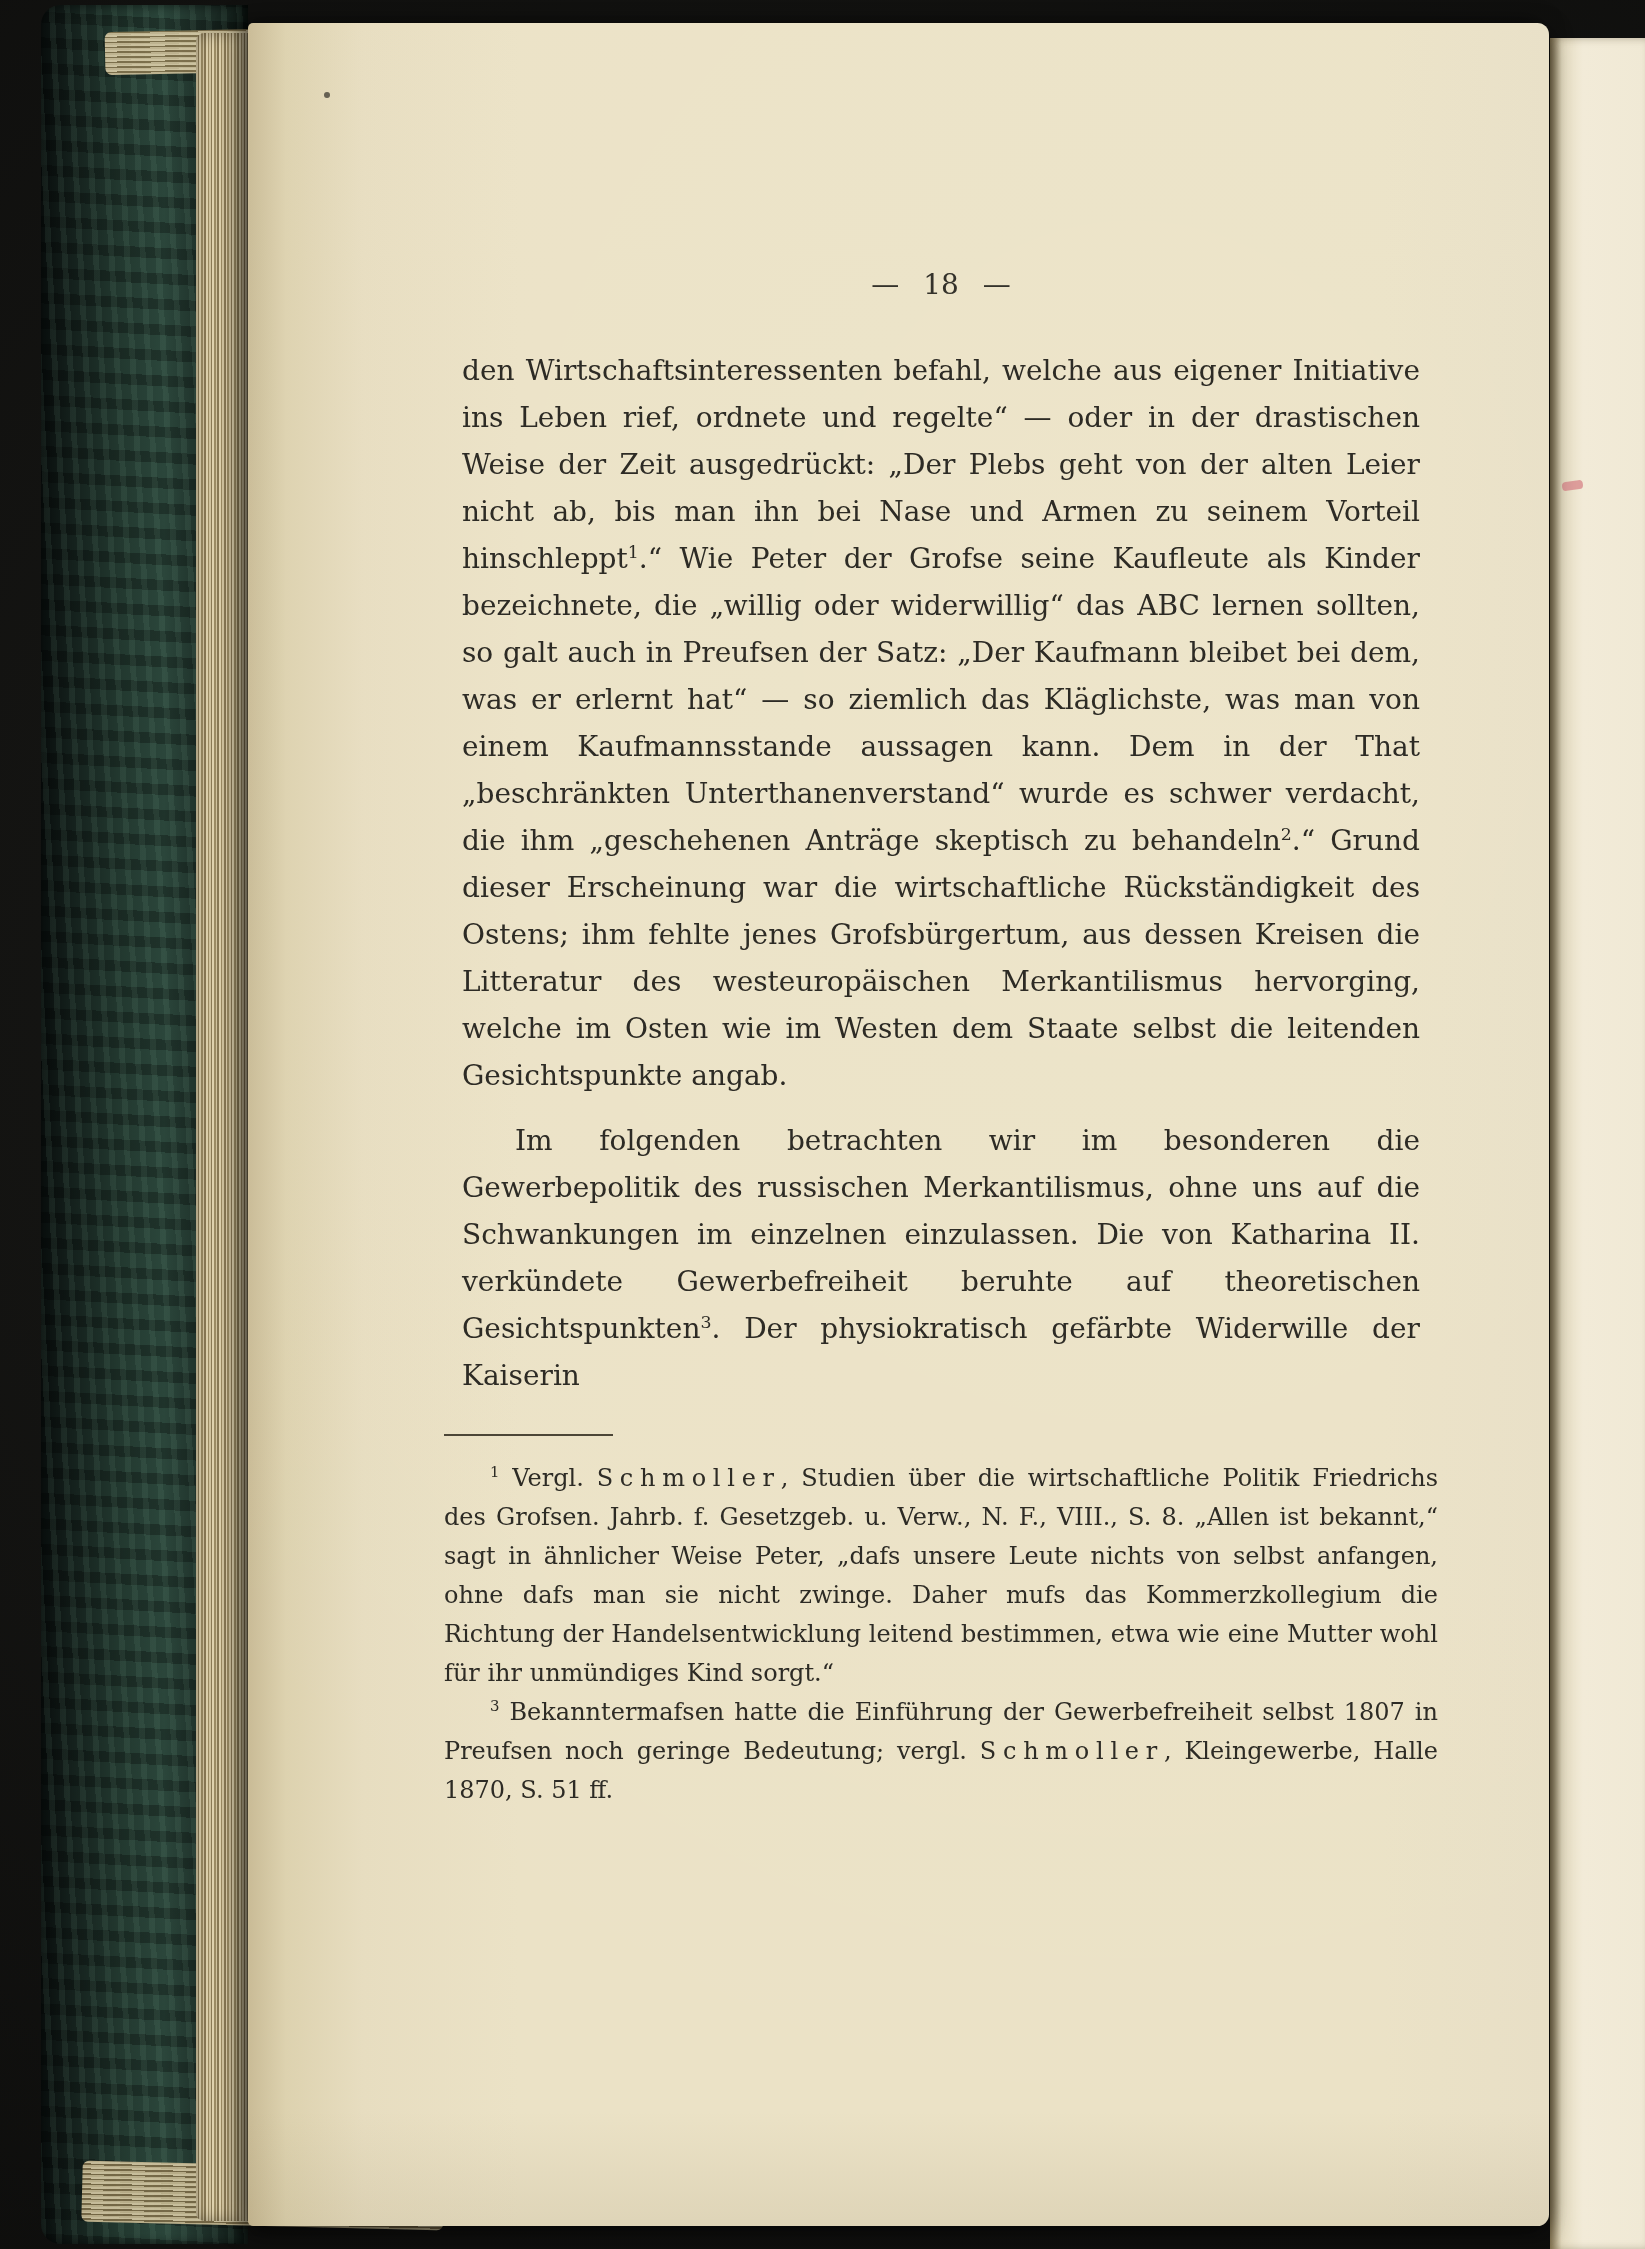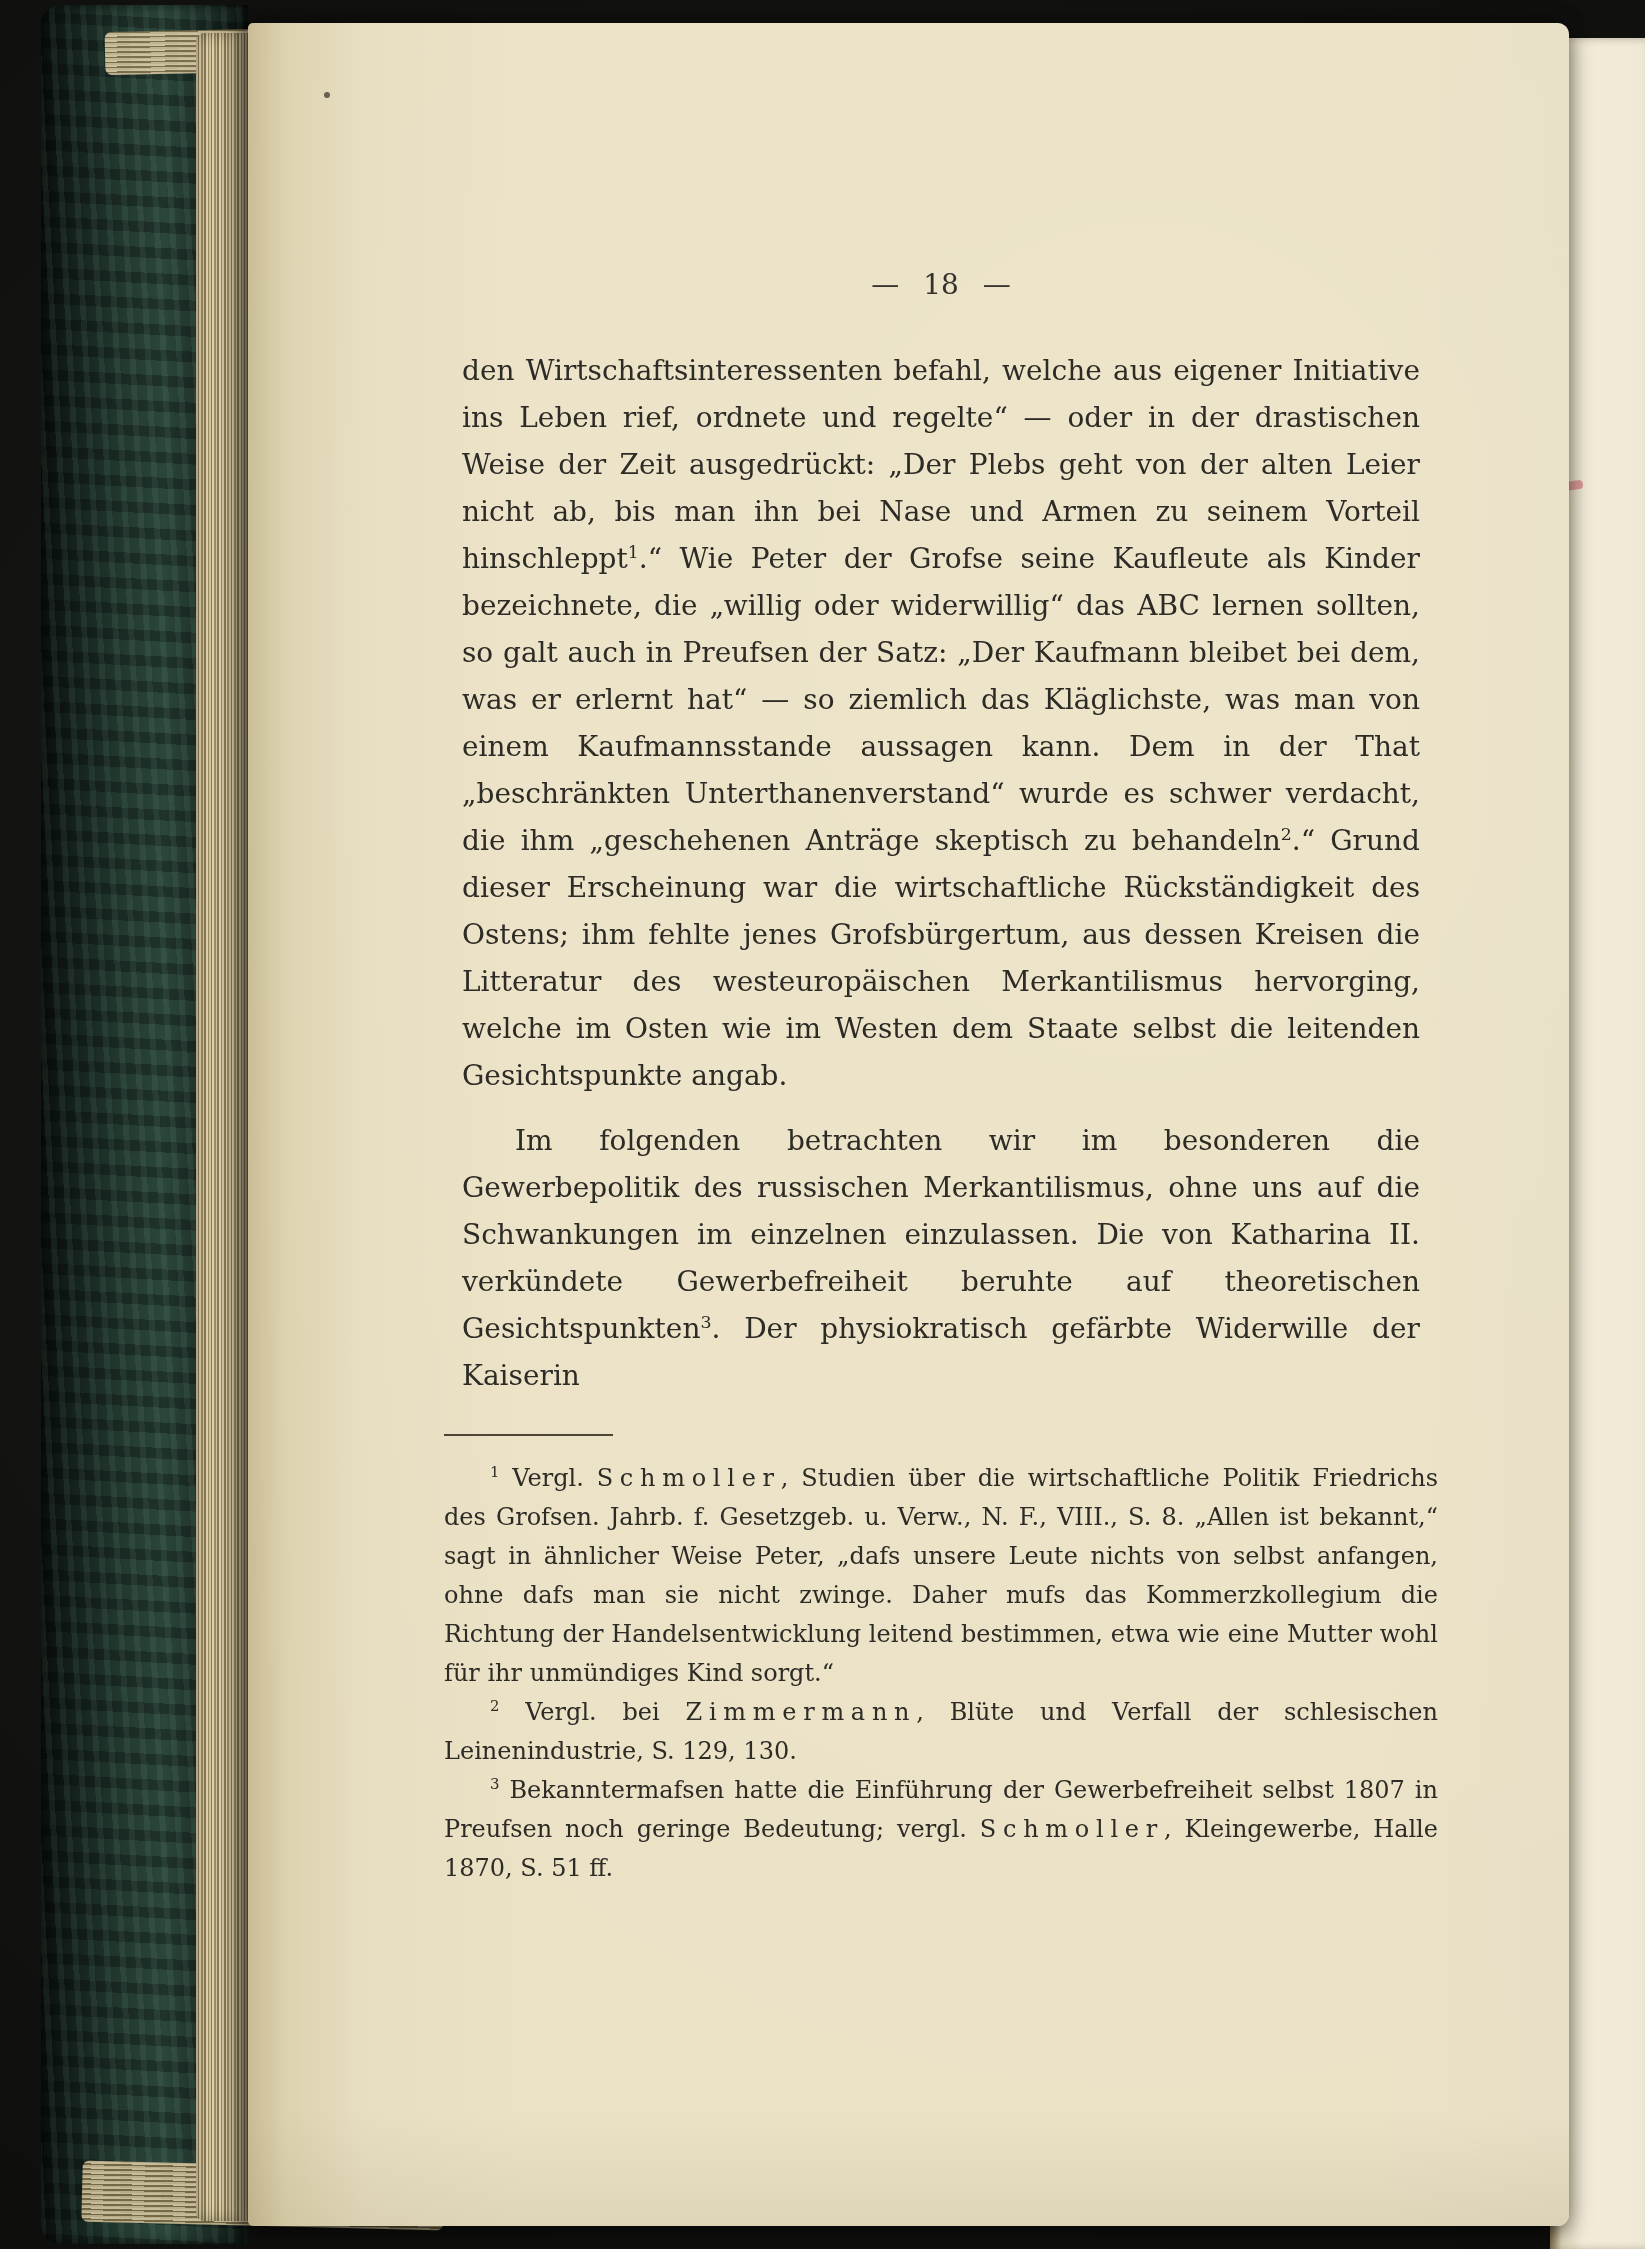--- a/index.html
+++ b/index.html
@@ -91,7 +91,6 @@
       linear-gradient(0deg, rgba(110,92,55,0.10) 0px, rgba(0,0,0,0) 115px),
       linear-gradient(90deg, #c9bb96 0px, #ddd2af 38px, #e7ddc0 115px, #ebe2c6 271px, #ebe2c6 1135px, #e8dfc6 1301px);
     box-shadow: -8.2px 0 21.4px rgba(0,0,0,0.5), 0 6.6px 25px rgba(0,0,0,0.45);
-    padding-left: 20px;
   }
   .speck {
     position: absolute;

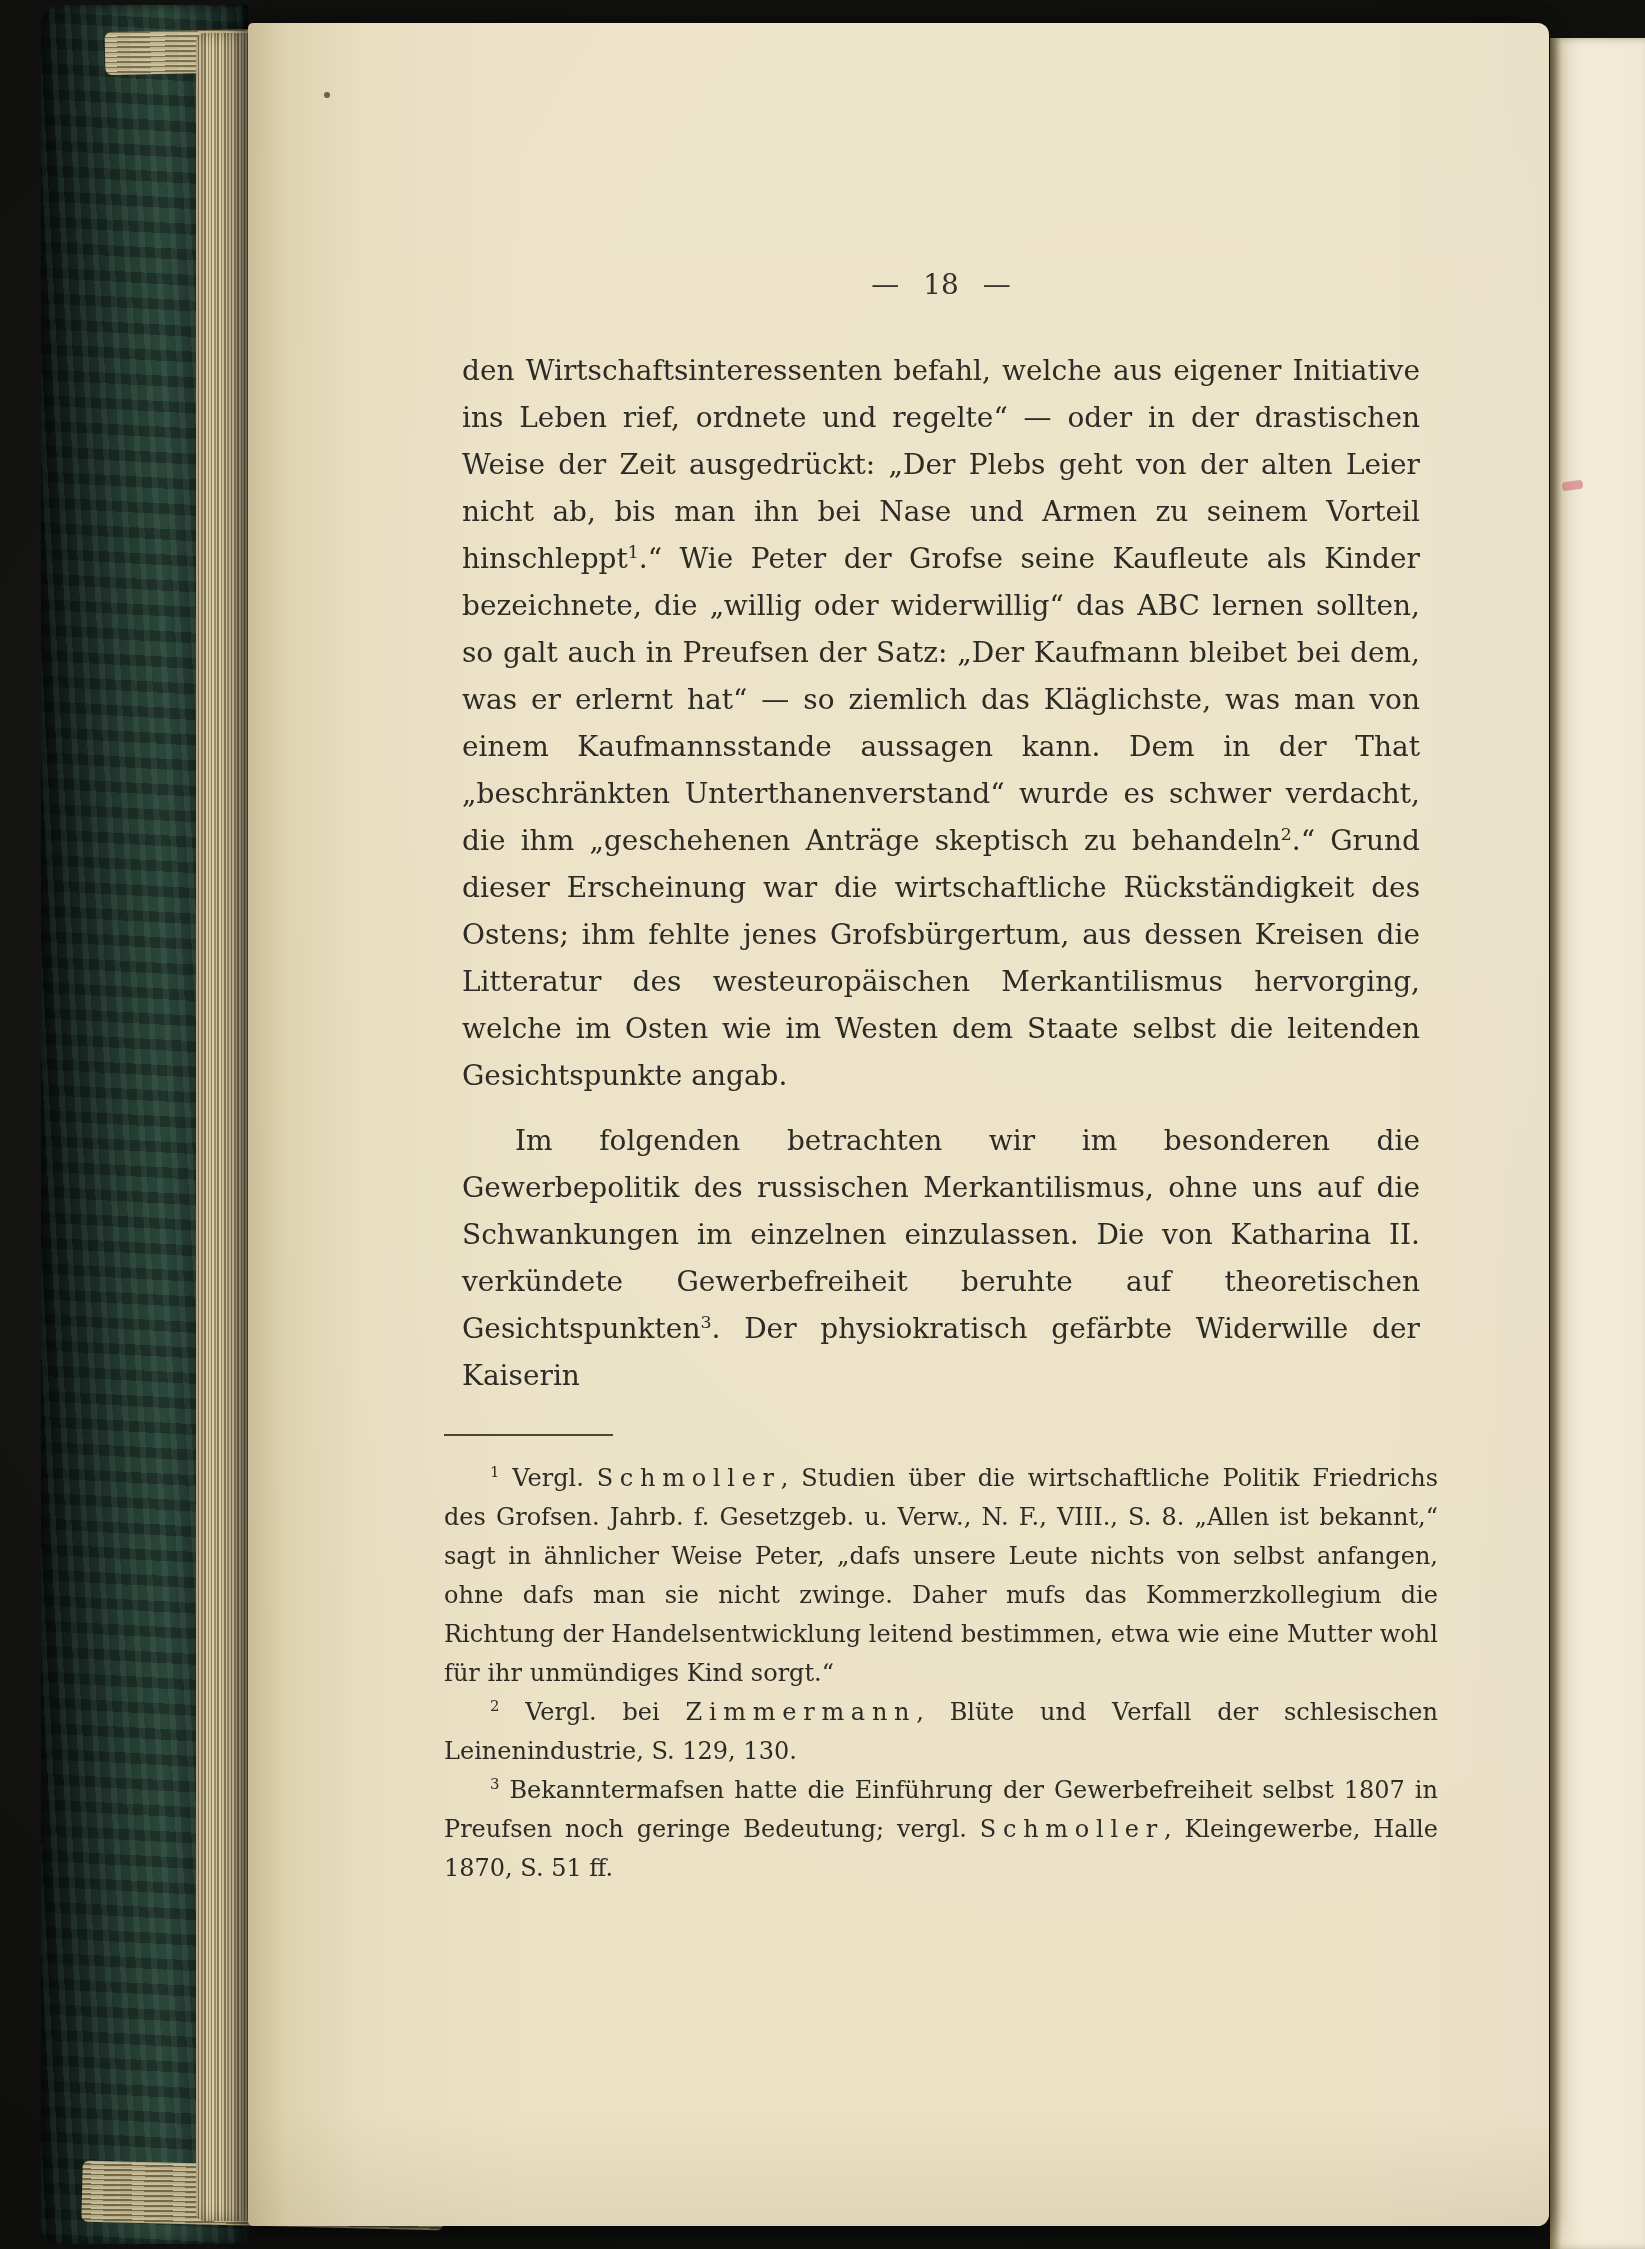--- a/index.html
+++ b/index.html
@@ -174,7 +174,6 @@
 
         <p class="fn"><sup class="fn-mark">1</sup><span class="seg"> Vergl. </span><span class="seg sperr">Schmoller</span><span class="seg">, Studien über die wirtschaftliche Politik Friedrichs des Grofsen. Jahrb. f. Gesetzgeb. u. Verw., N. F., VIII., S. 8. „Allen ist bekannt,“ sagt in ähnlicher Weise Peter, „dafs unsere Leute nichts von selbst anfangen, ohne dafs man sie nicht zwinge. Daher mufs das Kommerzkollegium die Richtung der Handelsentwicklung leitend bestimmen, etwa wie eine Mutter wohl für ihr unmündiges Kind sorgt.“</span></p>
 
-        <p class="fn"><sup class="fn-mark">2</sup><span class="seg"> Vergl. bei </span><span class="seg sperr">Zimmermann</span><span class="seg">, Blüte und Verfall der schlesischen Leinenindustrie, S. 129, 130.</span></p>
 
         <p class="fn"><sup class="fn-mark">3</sup><span class="seg"> Bekanntermafsen hatte die Einführung der Gewerbefreiheit selbst 1807 in Preufsen noch geringe Bedeutung; vergl. </span><span class="seg sperr">Schmoller</span><span class="seg">, Kleingewerbe, Halle 1870, S. 51 ff.</span></p>
 

